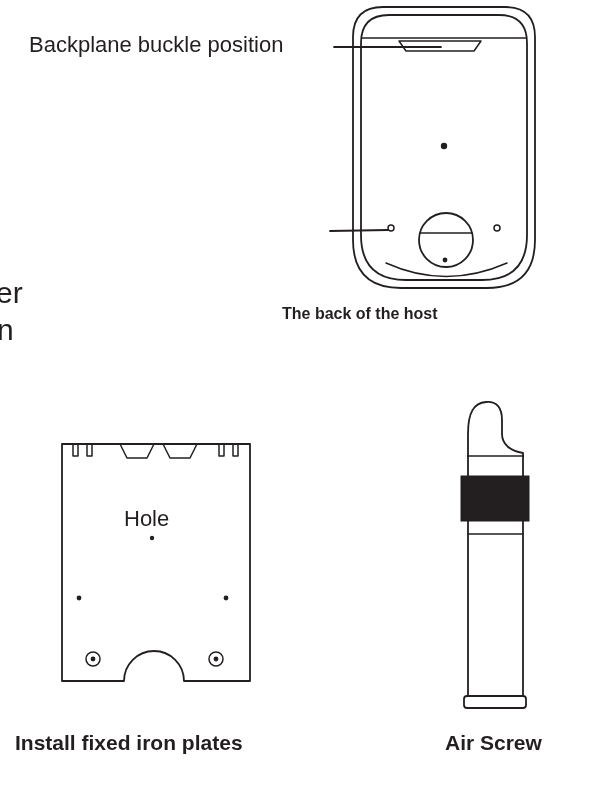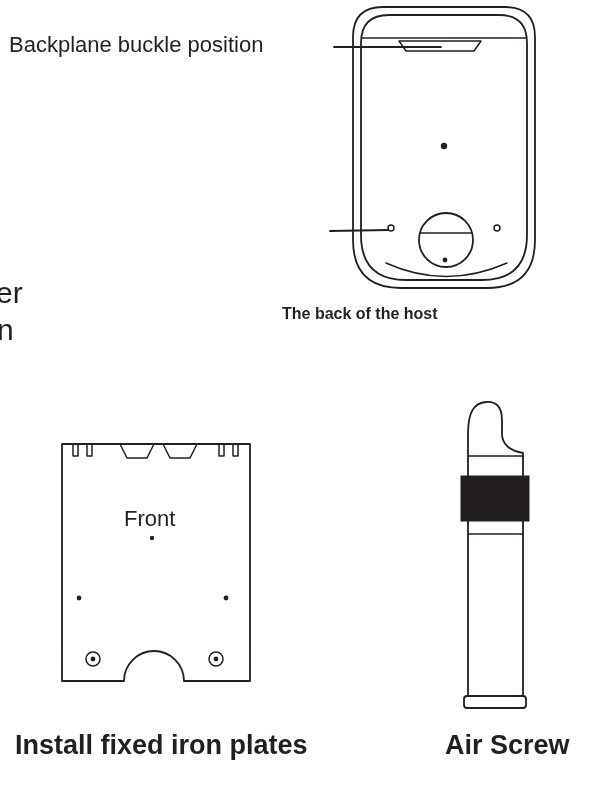--- a/index.html
+++ b/index.html
@@ -99,7 +99,7 @@
     </g>
   </svg>
 
-  <div class="label" style="left:9px; top:33px;">Backplane buckle position</div>
+  <div class="label" style="left:29px; top:33px;">Backplane buckle position</div>
 
 
   <div class="label caption" style="left:282px; top:305px; font-size:16px;">The back of the host</div>

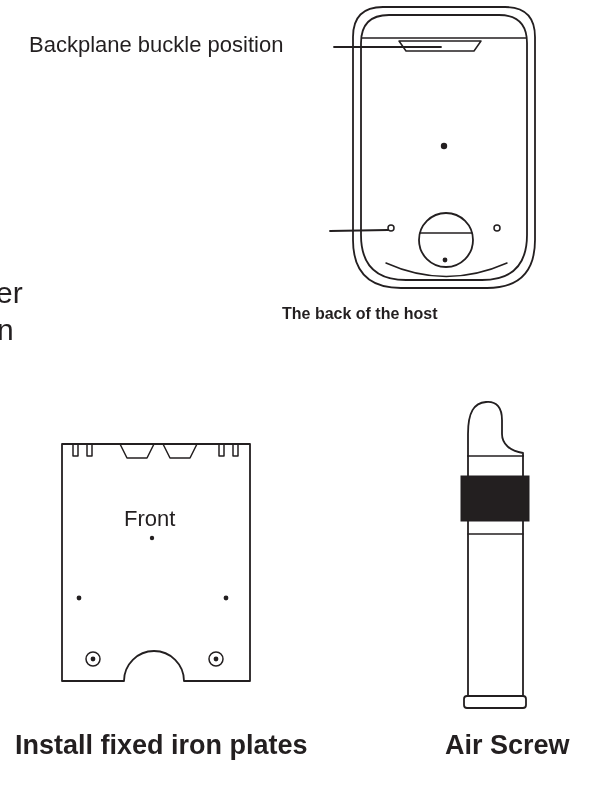--- a/index.html
+++ b/index.html
@@ -108,7 +108,7 @@
 
   <div class="label edge" style="left:-3px; top:313px;">n</div>
 
-  <div class="label" style="left:124px; top:507px;">Front</div>
+  <div class="label" style="left:124px; top:507px;">Hole</div>
 
   <div class="label caption" style="left:15px; top:731px;">Install fixed iron plates</div>
 

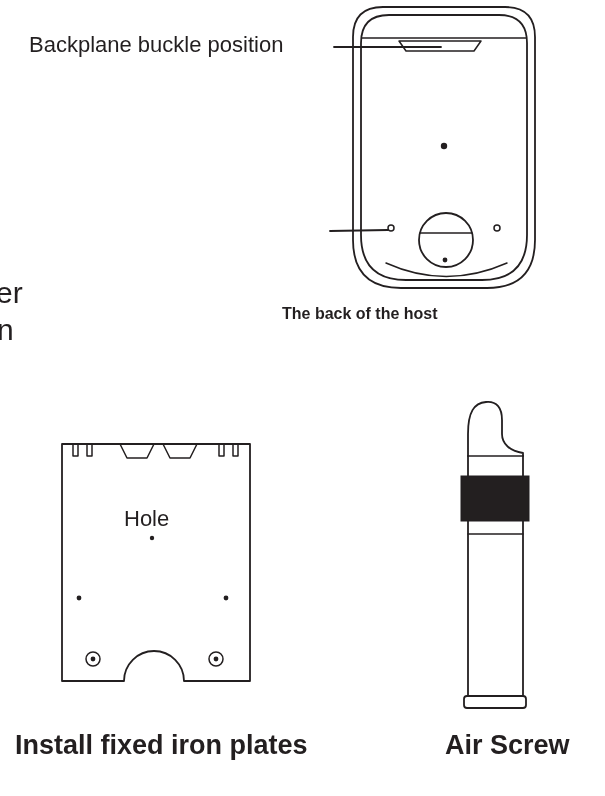--- a/index.html
+++ b/index.html
@@ -24,7 +24,7 @@
     line-height: 1.1;
     color: #231f20;
   }
-  .caption { font-weight: 700; font-size: 27px; }
+  .caption { font-weight: 700; font-size: 21px; }
   .edge { font-size: 30px; }
 </style>
 </head>

